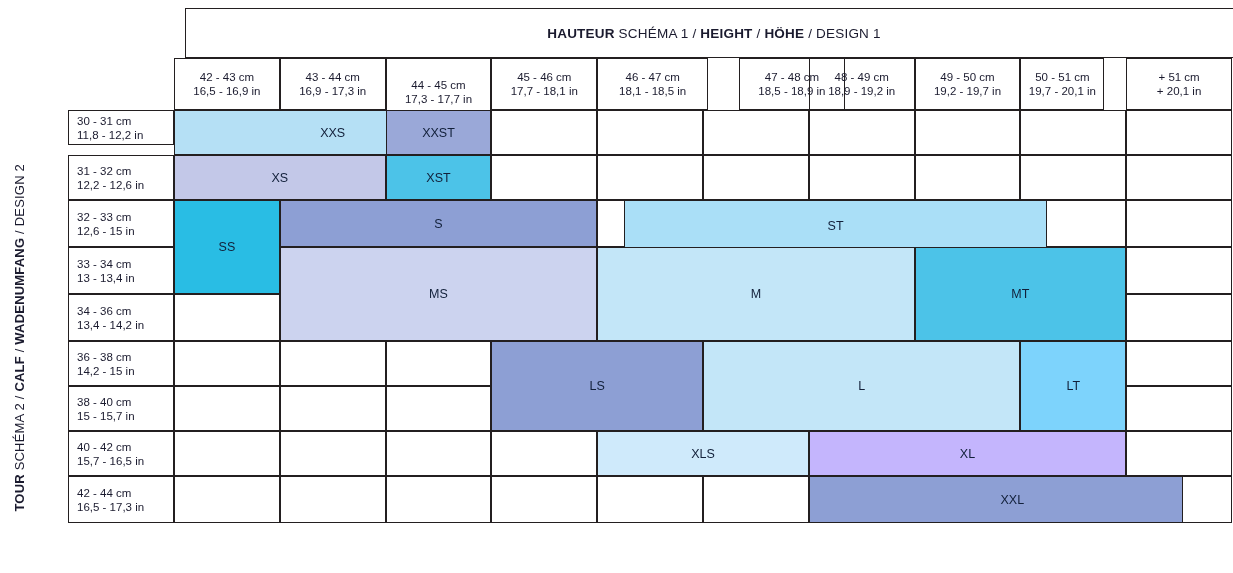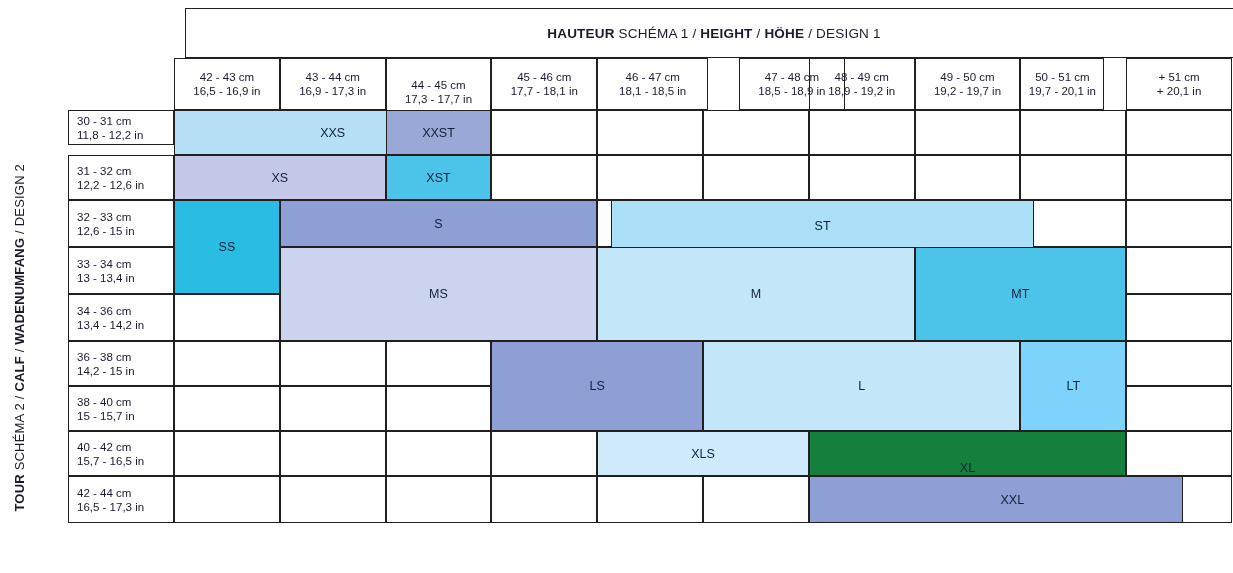--- a/index.html
+++ b/index.html
@@ -188,7 +188,7 @@
       <div class="zone" style="left: 279.8px; top: 200px; width: 317.4px; height: 47px; background: rgb(141, 159, 212);">
         <span>S</span>
       </div>
-      <div class="zone" style="left: 611px; top: 200px; width: 423.2px; height: 52px; background: rgb(170, 223, 247);">
+      <div class="zone" style="left: 624px; top: 200px; width: 423.2px; height: 52px; background: rgb(170, 223, 247);">
         <span>ST</span>
       </div>
       <div class="zone" style="left: 279.8px; top: 247px; width: 317.4px; height: 94px; background: rgb(204, 211, 239);">

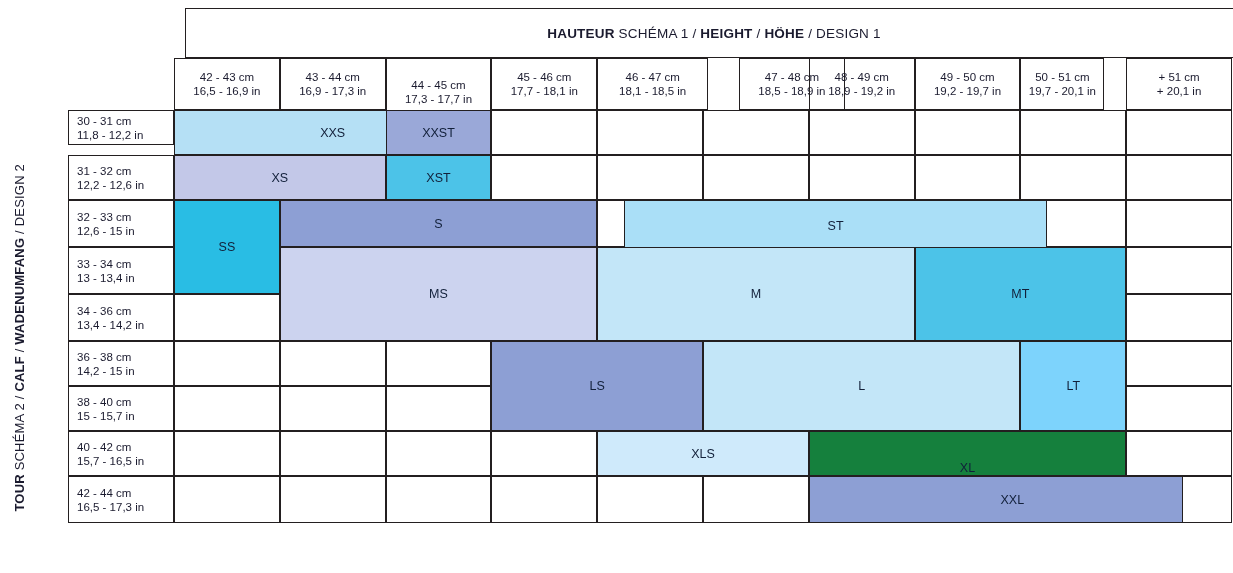--- a/index.html
+++ b/index.html
@@ -212,7 +212,7 @@
       <div class="zone" style="left: 597.2px; top: 431px; width: 211.6px; height: 45px; background: rgb(207, 234, 251);">
         <span>XLS</span>
       </div>
-      <div class="zone" style="left: 808.8px; top: 431px; width: 317.4px; height: 45px; background: #15803d; align-items: flex-end;">
+      <div class="zone" style="left: 808.8px; top: 431px; width: 317.4px; height: 45px; background: #c4b5fd;">
         <span>XL</span>
       </div>
       <div class="zone" style="left: 808.8px; top: 476px; width: 374px; height: 47px; background: rgb(141, 159, 212); padding-left: 33px;">

